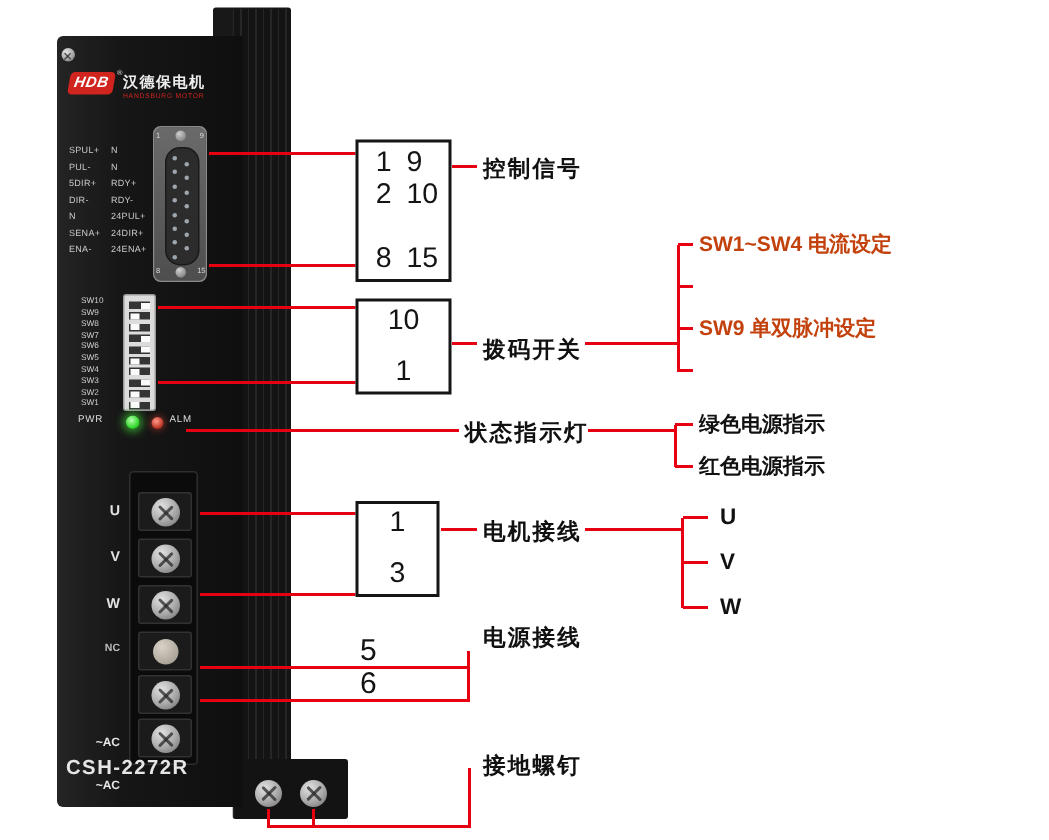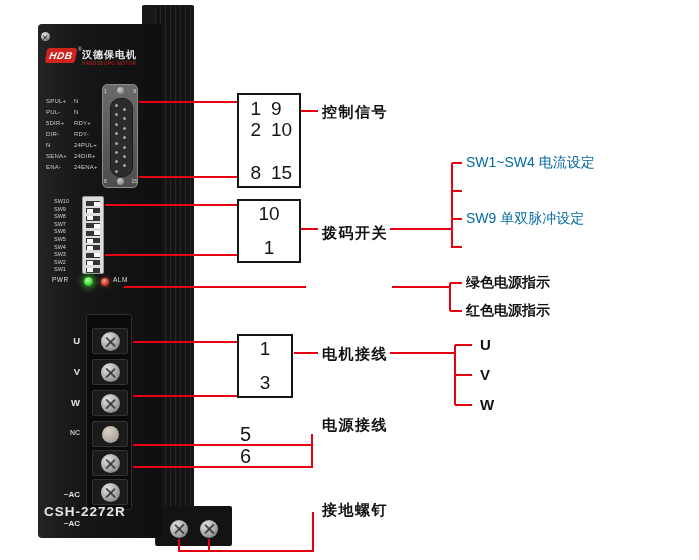--- a/index.html
+++ b/index.html
@@ -94,7 +94,7 @@
     justify-content:space-between;align-items:center;padding:2px 0;}
 
   .cn{position:absolute;font-size:15px;font-weight:700;color:#111;letter-spacing:1.5px;white-space:nowrap;z-index:4;}
-  .sw{position:absolute;left:466px;font-size:14px;font-weight:400;color:#0369a1;white-space:nowrap;z-index:4;}
+  .sw{position:absolute;left:466px;font-size:14px;font-weight:700;color:#c2410c;white-space:nowrap;z-index:4;}
   .side{position:absolute;left:466px;font-size:14px;font-weight:700;color:#111;white-space:nowrap;z-index:4;}
   .phase{position:absolute;left:480px;font-size:15px;font-weight:700;color:#111;z-index:4;}
   .bignum{position:absolute;font-size:20px;color:#141414;z-index:4;}

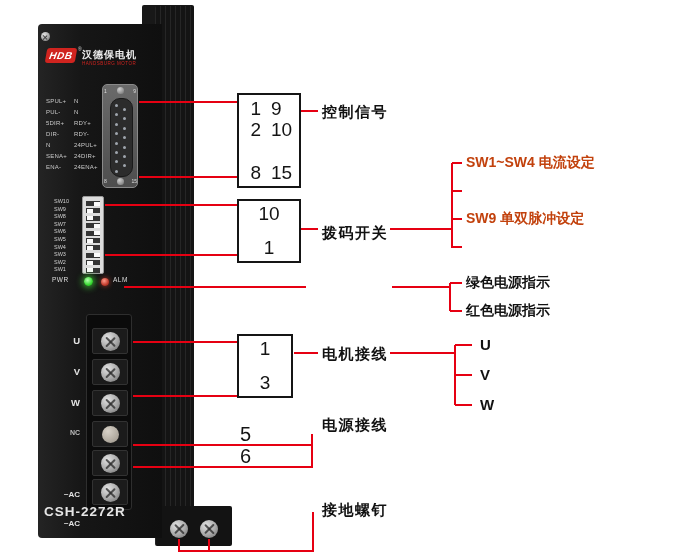--- a/index.html
+++ b/index.html
@@ -318,6 +318,7 @@
   <div class="sw" style="top:154px">SW1~SW4 电流设定</div>
   <div class="sw" style="top:210px">SW9 单双脉冲设定</div>
 
+  <div class="cn" style="left:310px;top:279px">状态指示灯</div>
   <div class="side" style="top:274px">绿色电源指示</div>
   <div class="side" style="top:302px">红色电源指示</div>
 

